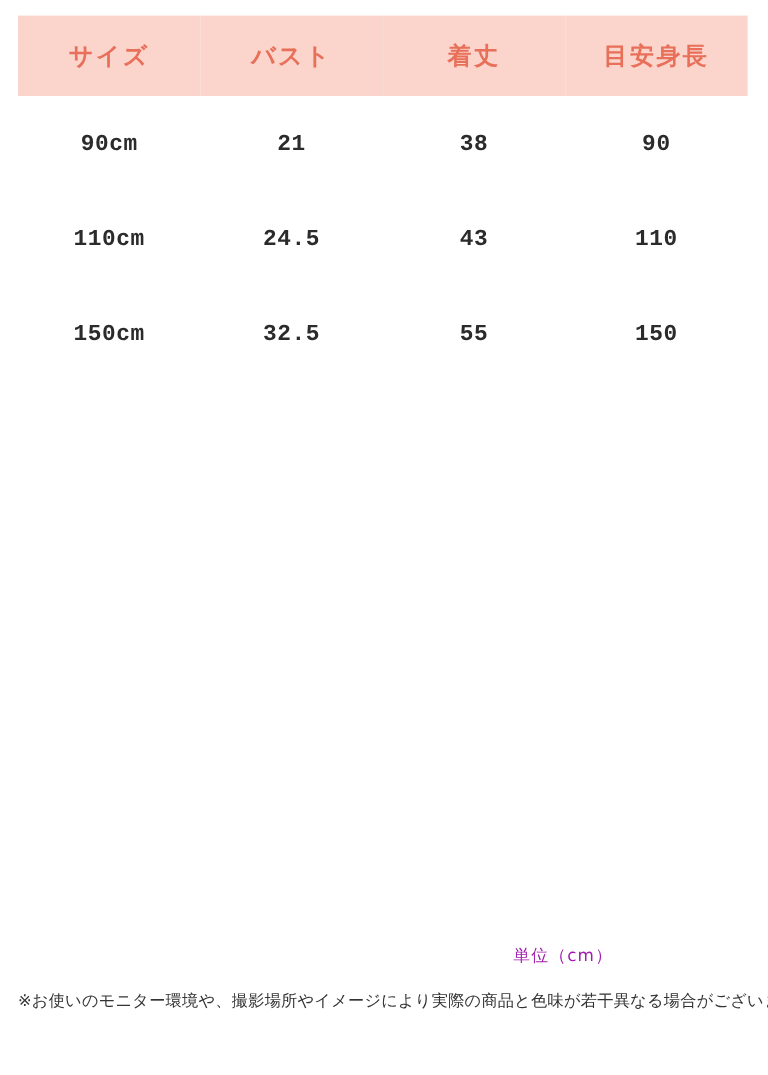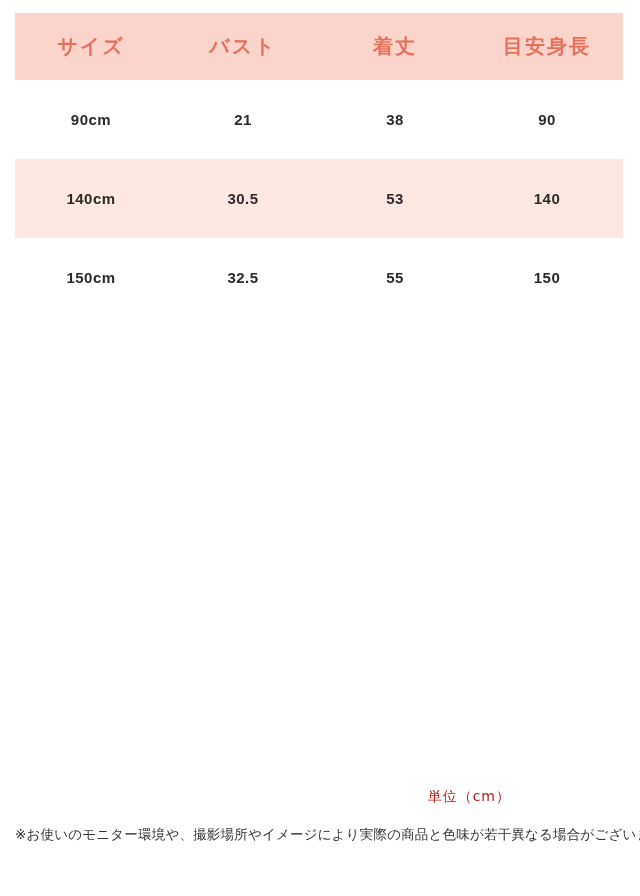--- a/index.html
+++ b/index.html
@@ -67,10 +67,10 @@
   .body-row td {
     height: 79px;
     color: #2b2b2b;
-    font-size: 15px;
+    font-size: 19px;
     font-weight: 600;
     letter-spacing: 0.5px;
-    font-family: Liberation Sans, sans-serif;
+    font-family: Liberation Mono, monospace;
   }
   .body-row.odd  { background: #ffffff; }
   .body-row.even { background: #fde7e1; }

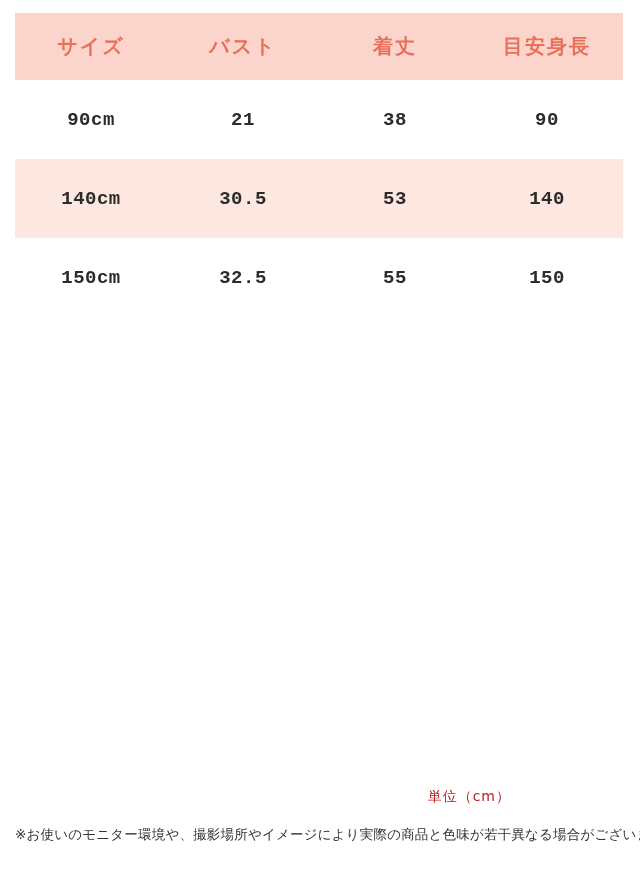--- a/index.html
+++ b/index.html
@@ -130,6 +130,12 @@
         <td>38</td>
         <td>90</td>
       </tr>
+      <tr class="body-row odd">
+        <td>110cm</td>
+        <td>24.5</td>
+        <td>43</td>
+        <td>110</td>
+      </tr>
       <tr class="body-row even">
         <td>140cm</td>
         <td>30.5</td>

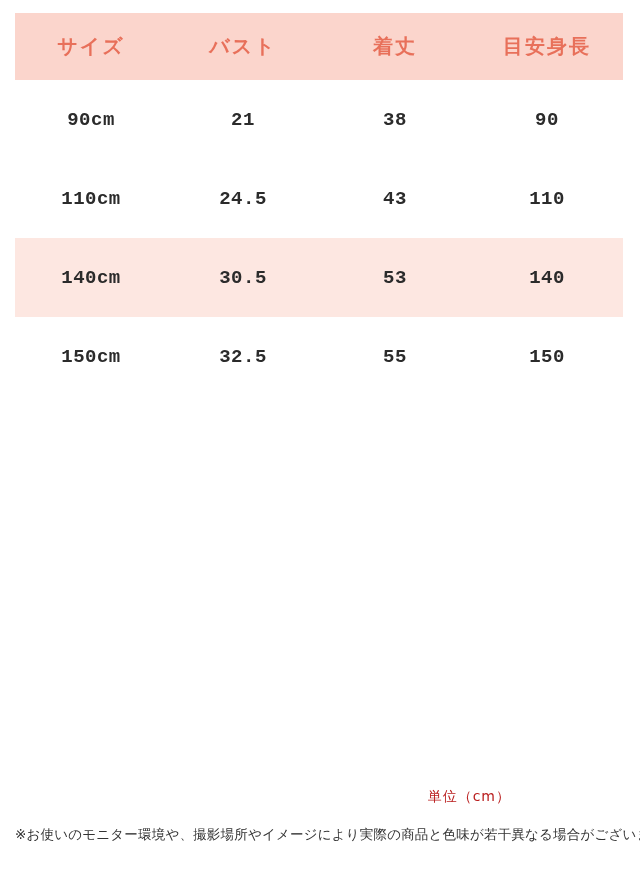--- a/index.html
+++ b/index.html
@@ -136,12 +136,6 @@
         <td>43</td>
         <td>110</td>
       </tr>
-      <tr class="body-row even">
-        <td>140cm</td>
-        <td>30.5</td>
-        <td>53</td>
-        <td>140</td>
-      </tr>
       <tr class="body-row odd">
         <td>150cm</td>
         <td>32.5</td>

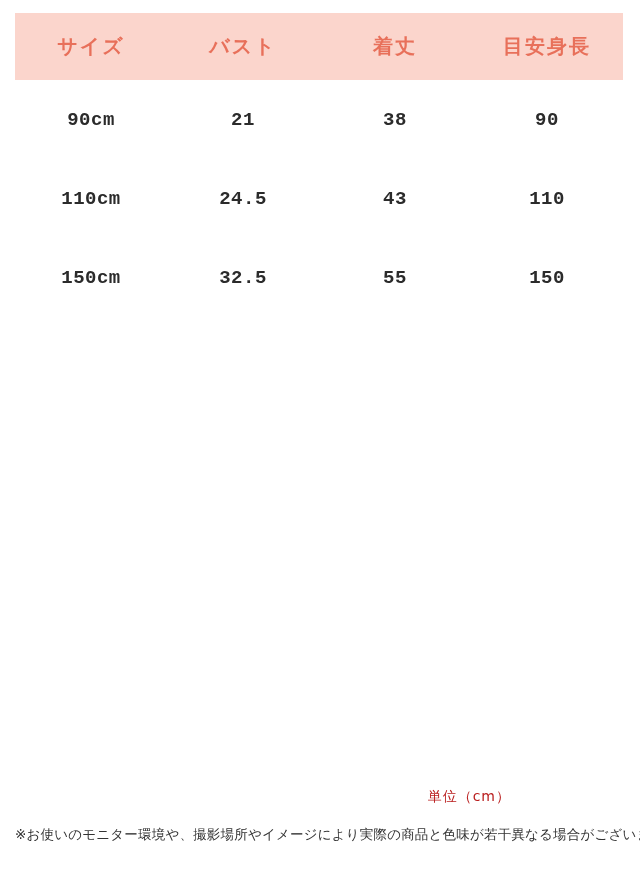--- a/index.html
+++ b/index.html
@@ -81,7 +81,7 @@
     right: 17px;
     top: 788px;
     font-size: 14px;
-    color: #b91c1c;
+    color: #a21caf;
     letter-spacing: 1px;
     font-family: "DejaVu Sans", "Liberation Sans", sans-serif;
     white-space: nowrap;

